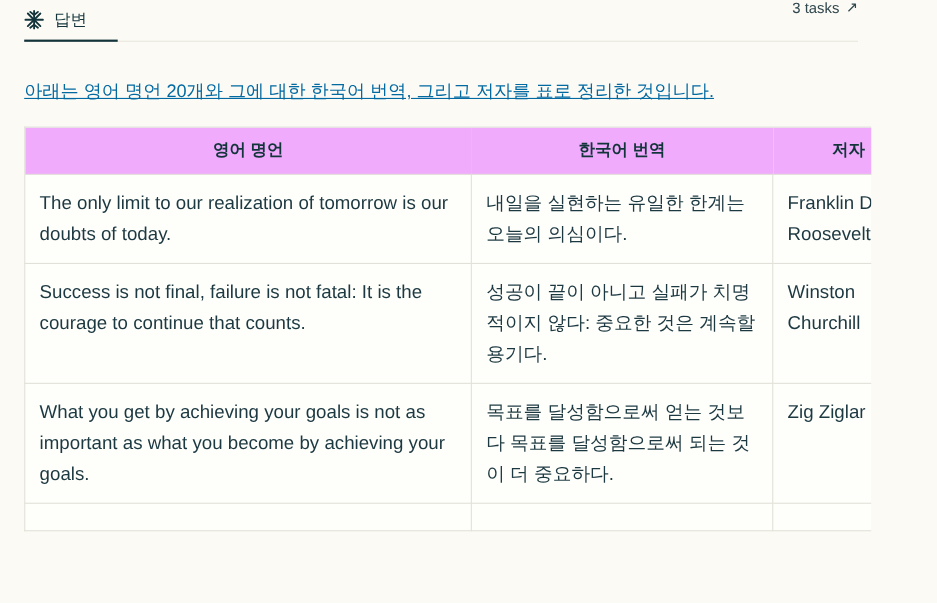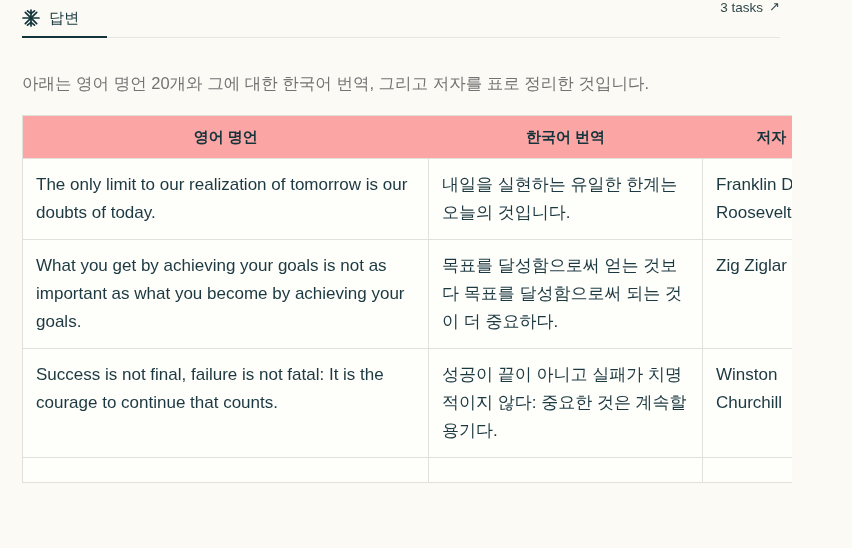--- a/index.html
+++ b/index.html
@@ -53,7 +53,8 @@
     margin-bottom: 19px;
     font-size: 16.5px;
     line-height: 26px;
-    color: #737373;
+    color: #0369a1;
+    text-decoration: underline;
   }
   
   table {

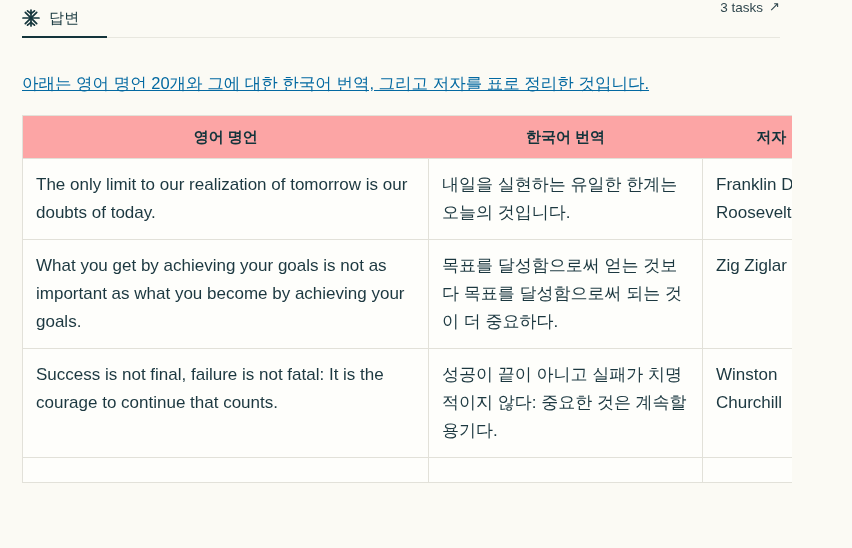--- a/index.html
+++ b/index.html
@@ -68,7 +68,7 @@
   col.c-ko { width: 274px; }
   col.c-author { width: 138px; }
   thead th {
-    background: #fca5a5;
+    background: #f0abfc;
     font-size: 15px;
     font-weight: 600;
     text-align: center;

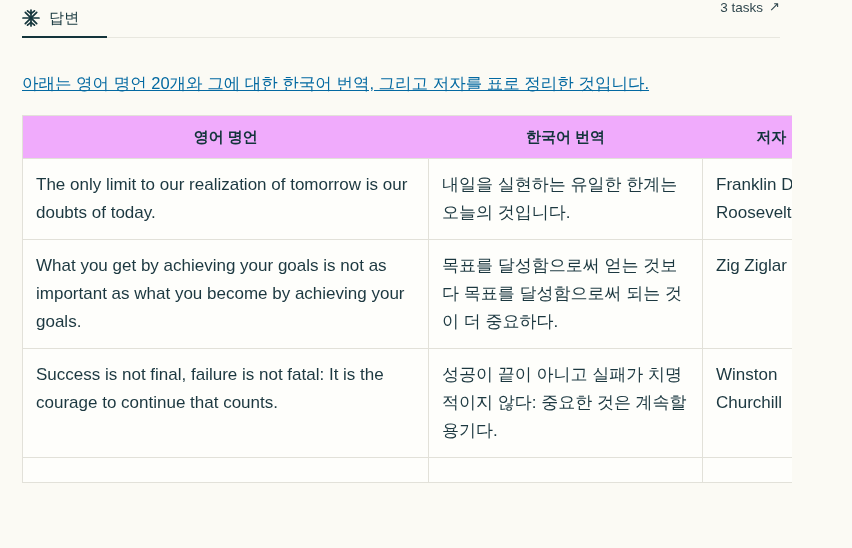--- a/index.html
+++ b/index.html
@@ -130,7 +130,7 @@
     <tbody>
         <tr>
     <td class="en-cell">The only limit to our realization of tomorrow is our doubts of today.</td>
-    <td class="ko-cell">내일을 실현하는 유일한 한계는 오늘의 것입니다.</td>
+    <td class="ko-cell">내일을 실현하는 유일한 한계는 오늘의 의심이다.</td>
     <td class="author-cell">Franklin D. Roosevelt</td>
   </tr>
         <tr>

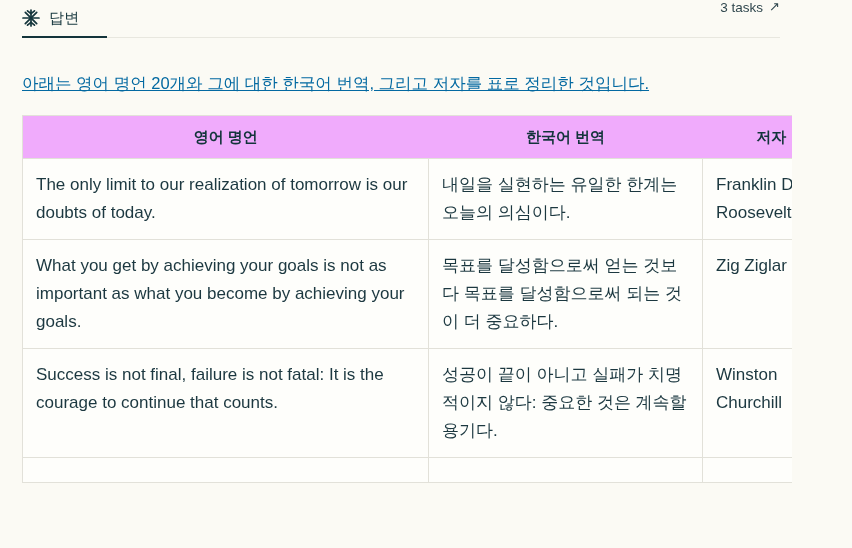--- a/index.html
+++ b/index.html
@@ -134,14 +134,14 @@
     <td class="author-cell">Franklin D. Roosevelt</td>
   </tr>
         <tr>
+    <td class="en-cell">Success is not final, failure is not fatal: It is the courage to continue that counts.</td>
+    <td class="ko-cell">성공이 끝이 아니고 실패가 치명적이지 않다: 중요한 것은 계속할 용기다.</td>
+    <td class="author-cell">Winston Churchill</td>
+  </tr>
+        <tr>
     <td class="en-cell">What you get by achieving your goals is not as important as what you become by achieving your goals.</td>
     <td class="ko-cell">목표를 달성함으로써 얻는 것보다 목표를 달성함으로써 되는 것이 더 중요하다.</td>
     <td class="author-cell">Zig Ziglar</td>
-  </tr>
-        <tr>
-    <td class="en-cell">Success is not final, failure is not fatal: It is the courage to continue that counts.</td>
-    <td class="ko-cell">성공이 끝이 아니고 실패가 치명적이지 않다: 중요한 것은 계속할 용기다.</td>
-    <td class="author-cell">Winston Churchill</td>
   </tr>
         <tr>
     <td class="en-cell"></td>

